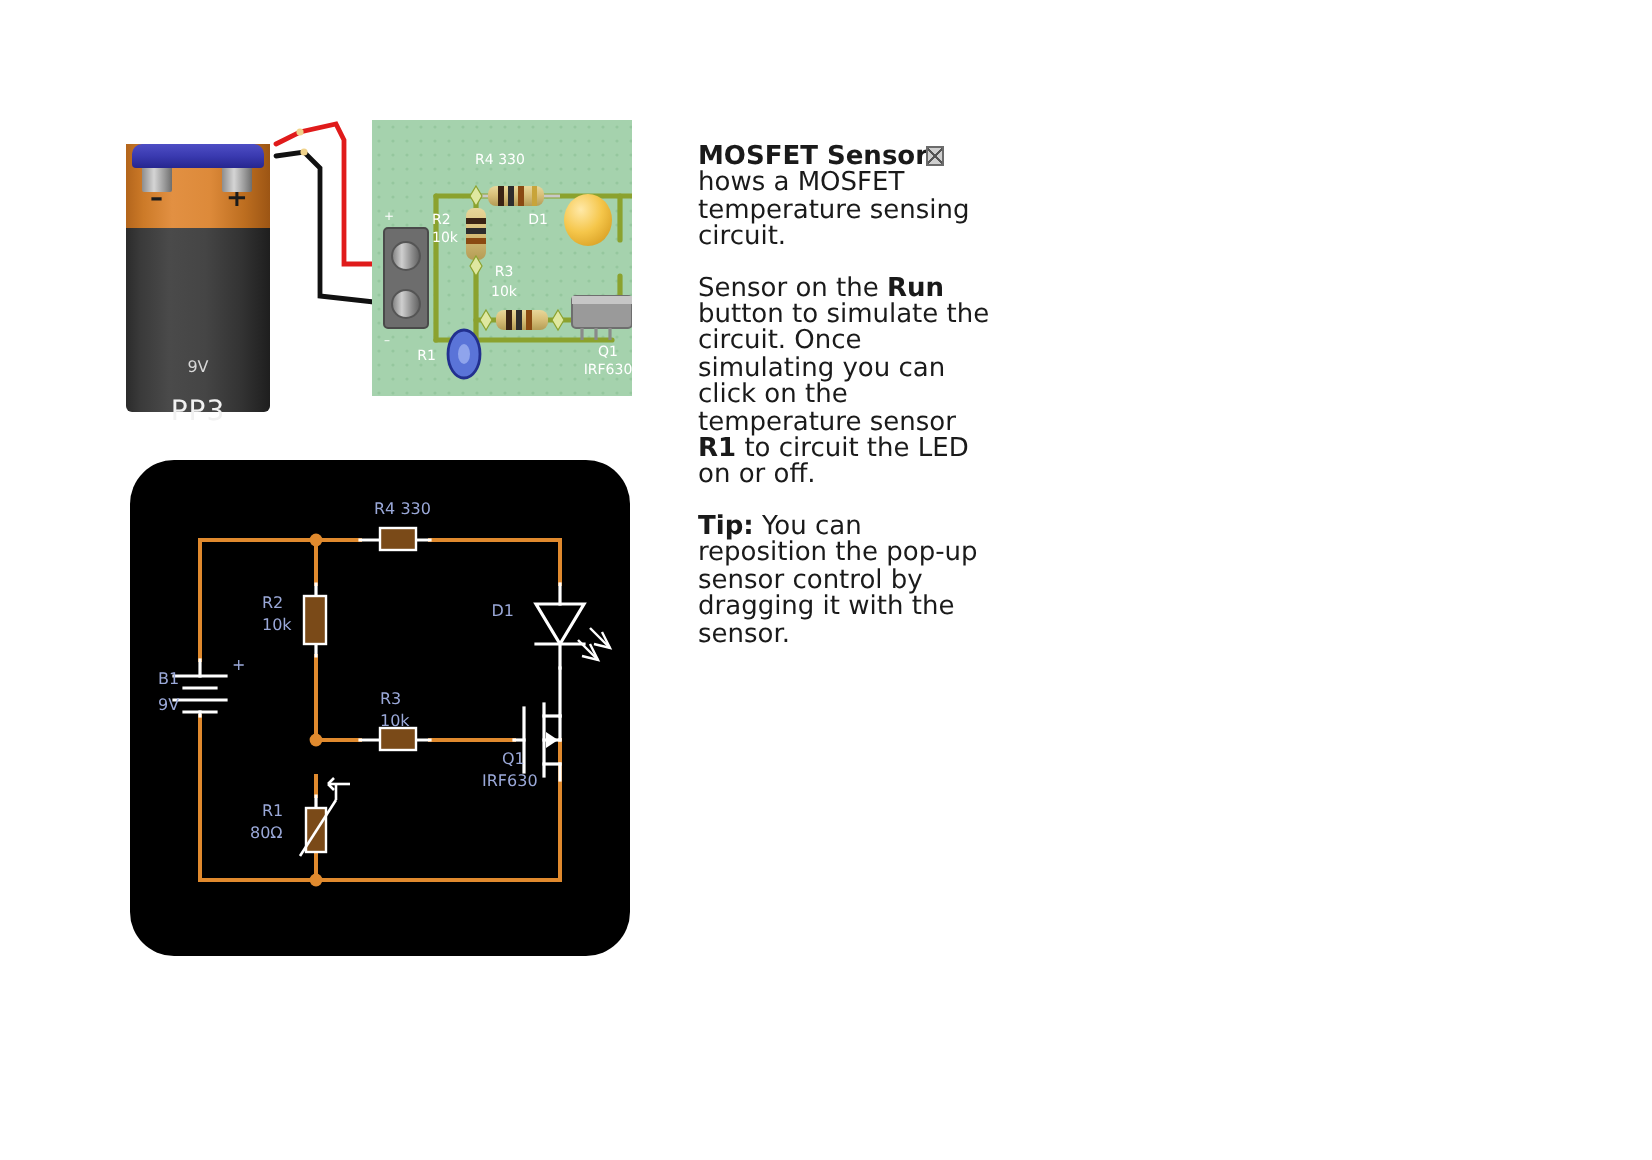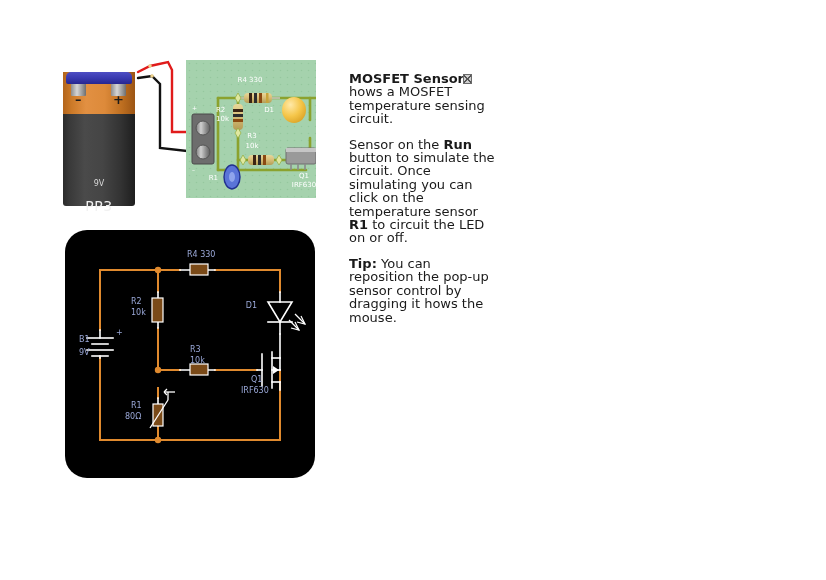--- a/index.html
+++ b/index.html
@@ -285,7 +285,7 @@
     <span>Sensor on the </span><b>Run</b><span> button to simulate the circuit. Once simulating you can click on the temperature sensor </span><b>R1</b><span> to circuit the LED on or off.</span>
   </p>
   <p>
-    <b>Tip:</b><span> You can reposition the pop-up sensor control by dragging it hows the mouse.</span>
+    <b>Tip:</b><span> You can reposition the pop-up sensor control by dragging it with the sensor.</span>
   </p>
 </div>
 

